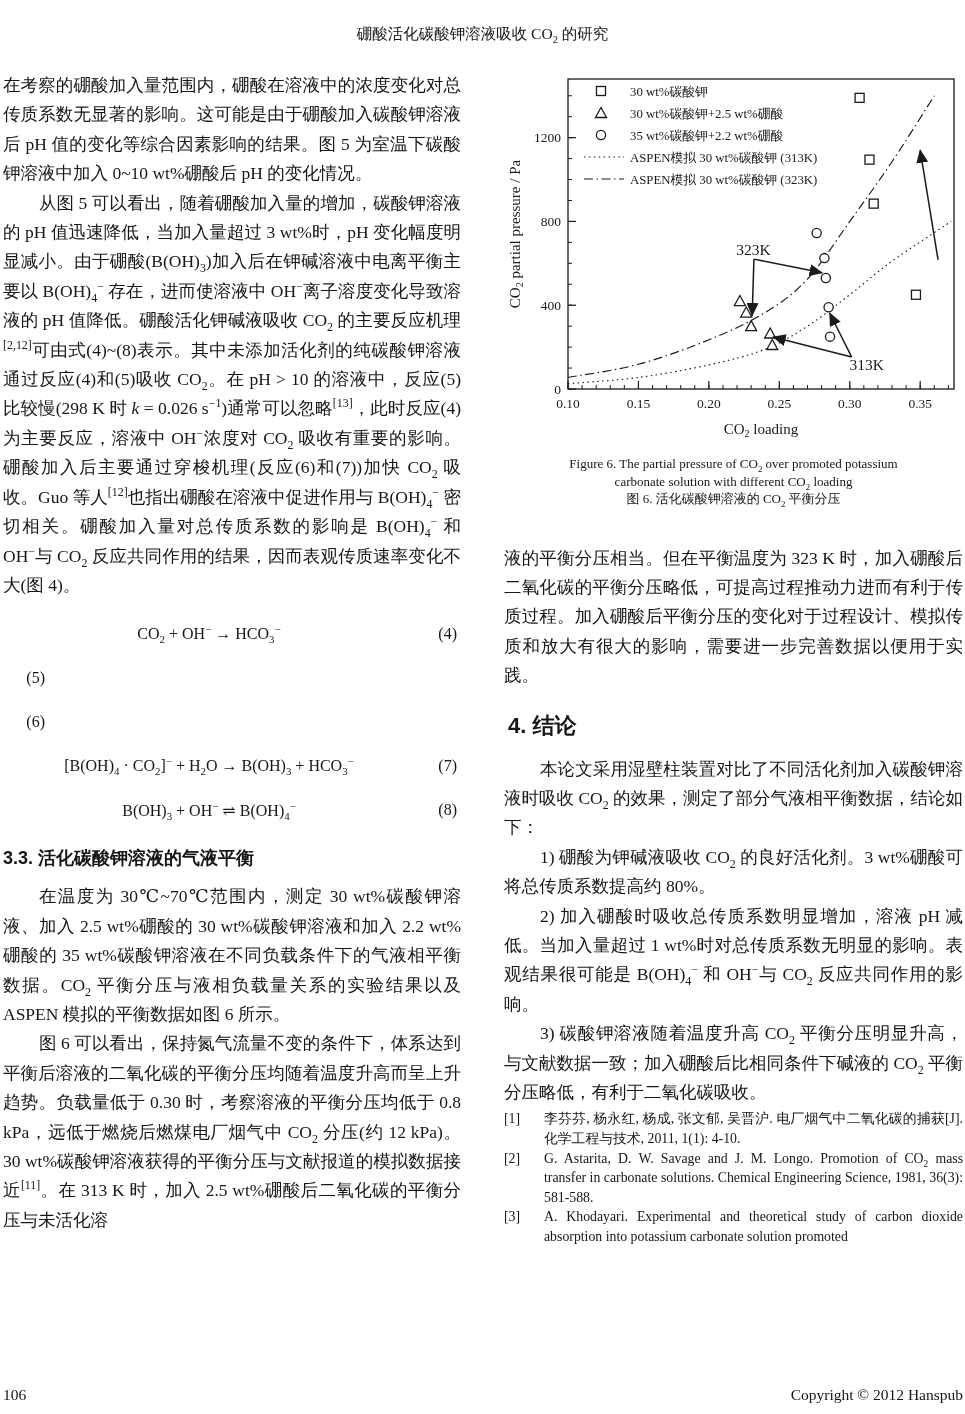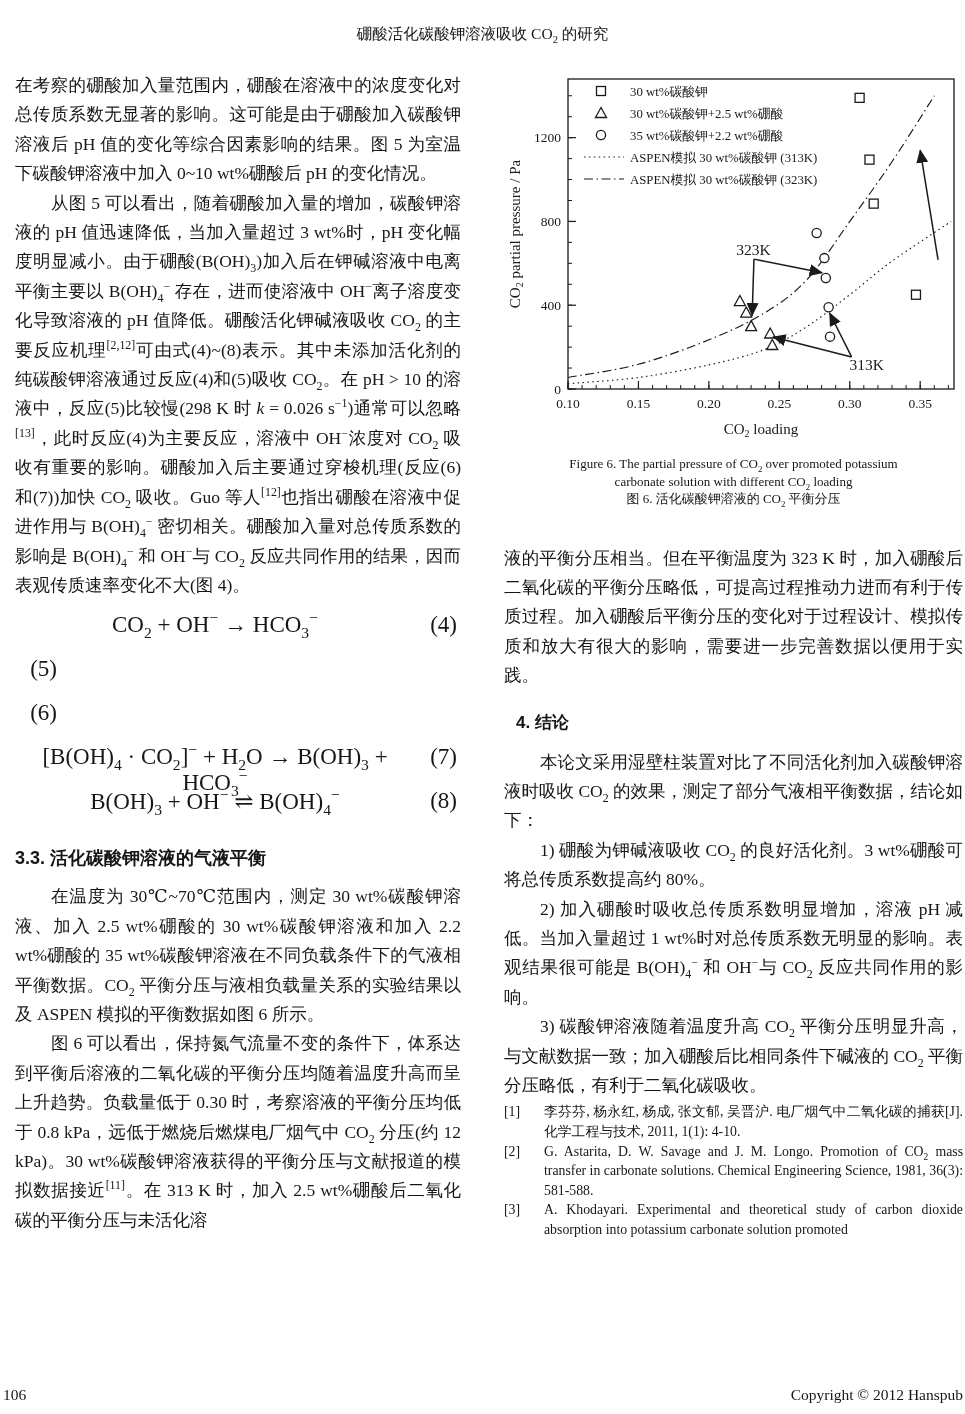--- a/index.html
+++ b/index.html
@@ -12,7 +12,7 @@
   sub { font-size:0.68em; line-height:0; vertical-align:sub; }
   sup { font-size:0.68em; line-height:0; vertical-align:super; }
   .header { text-align:center; padding-top:24px; font-size:15.5px; }
-  .columns { display:flex; margin-top:26px; padding:0 2px 0 15px; gap:43px; }
+  .columns { display:flex; margin-top:26px; padding:0 2px 0 3px; gap:43px; }
   .col { width:459px; }
   .para { font-size:17.5px; line-height:29.4px; text-align:justify; }
   .indent { text-indent:2.05em; }

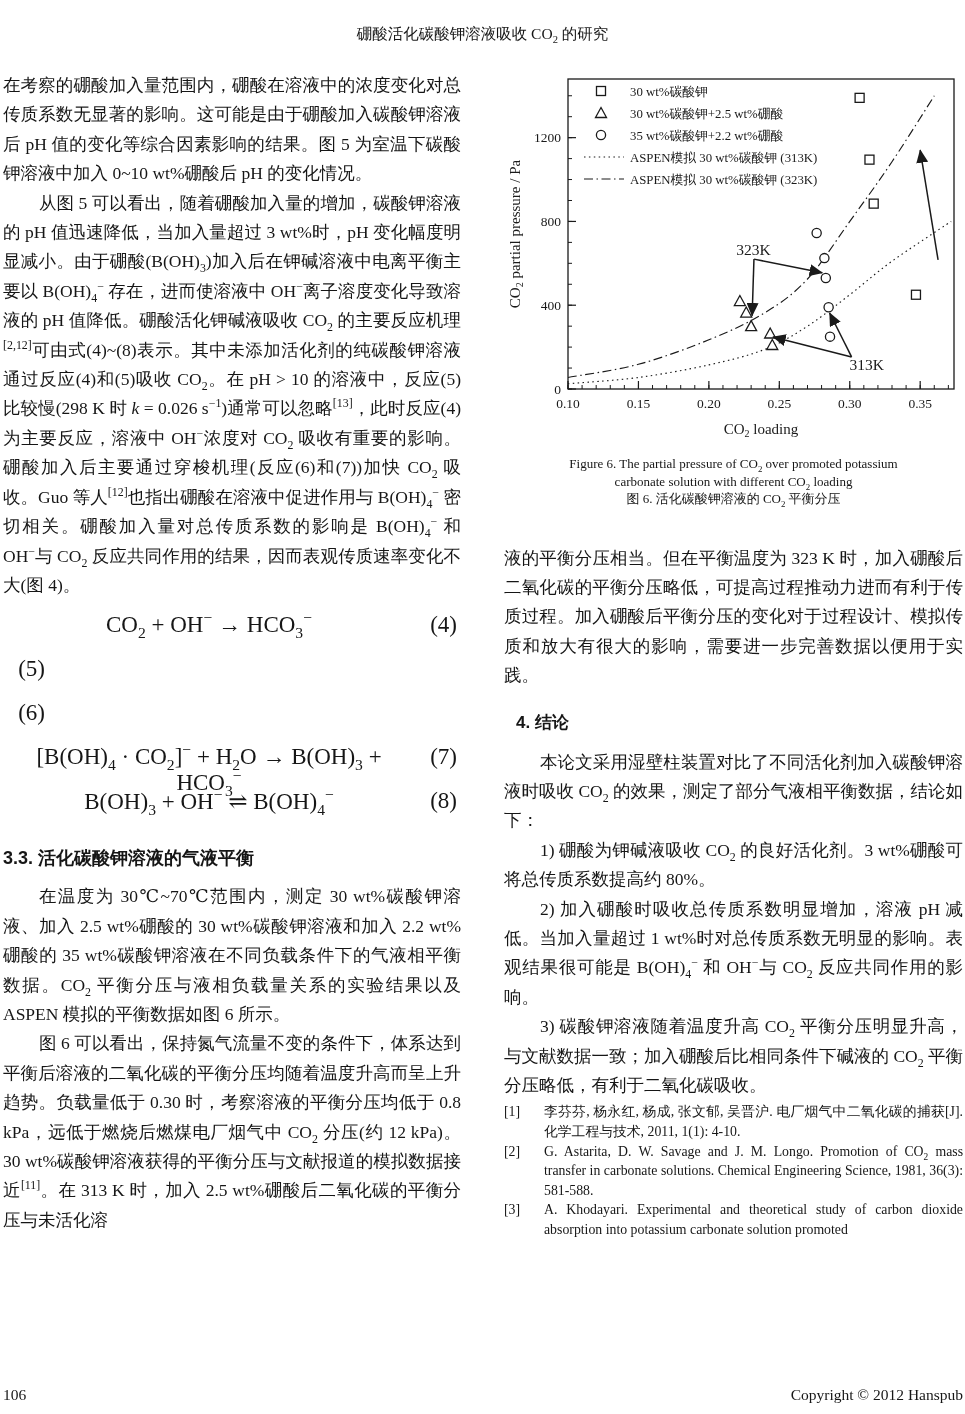--- a/index.html
+++ b/index.html
@@ -17,7 +17,7 @@
   .para { font-size:17.5px; line-height:29.4px; text-align:justify; }
   .indent { text-indent:2.05em; }
   .equations { margin:12px 0 8px; }
-  .eq-row { display:flex; align-items:flex-start; height:44px; font-size:23px; }
+  .eq-row { display:flex; align-items:center; height:44px; font-size:16px; }
   .eq-formula { flex:1; text-align:center; }
   .eq-number { width:46px; text-align:right; padding-right:4px; }
   .h33 { font-family:Liberation Sans, sans-serif; font-size:18px; font-weight:bold; margin:14px 0 12px; }

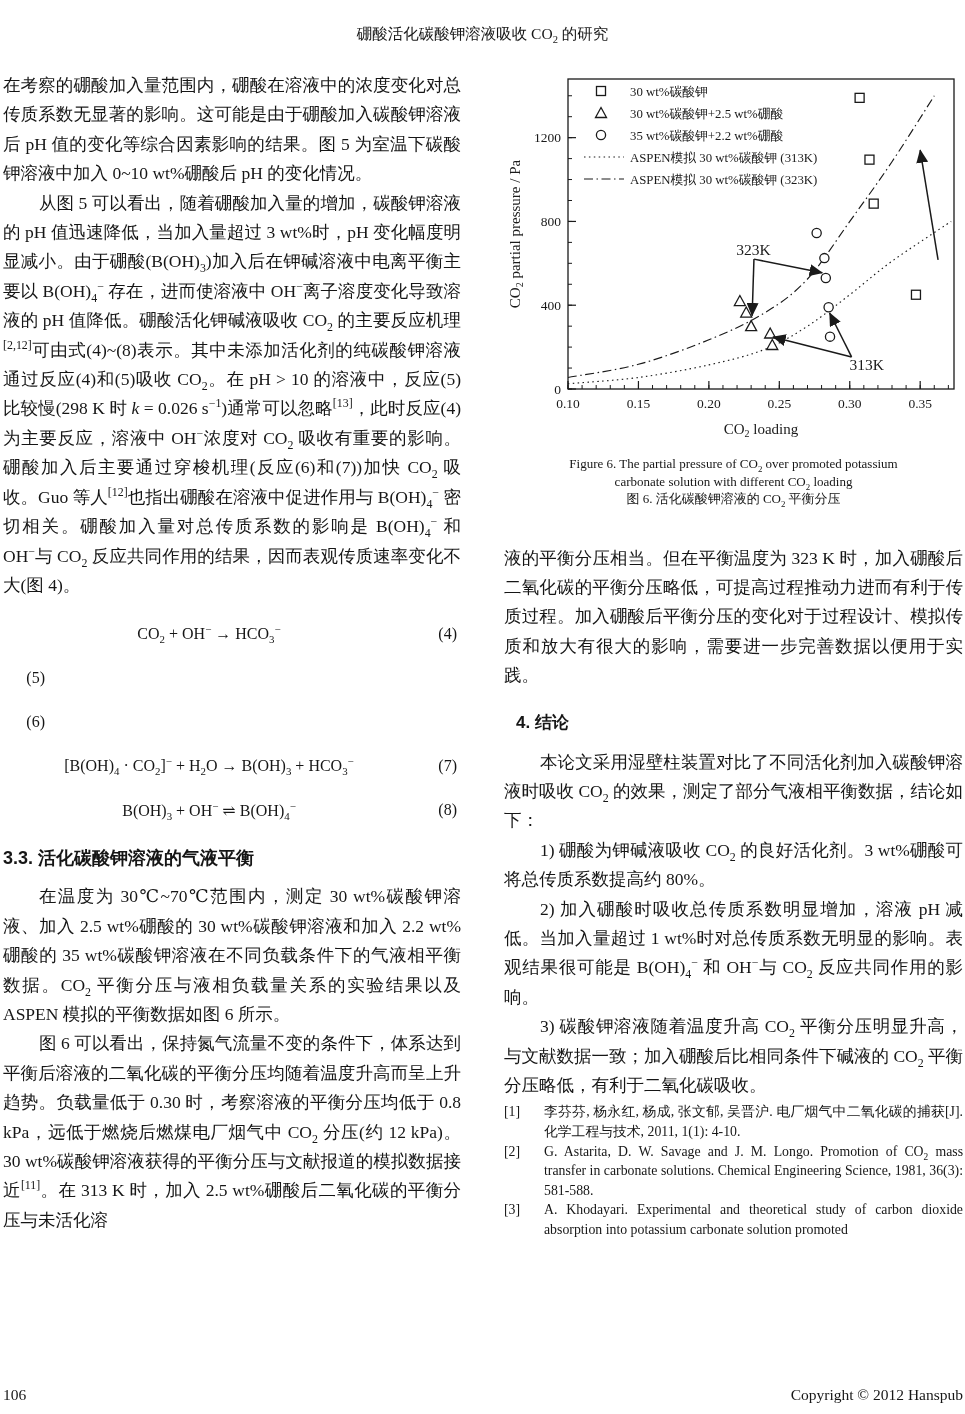--- a/index.html
+++ b/index.html
@@ -21,7 +21,7 @@
   .eq-formula { flex:1; text-align:center; }
   .eq-number { width:46px; text-align:right; padding-right:4px; }
   .h33 { font-family:Liberation Sans, sans-serif; font-size:18px; font-weight:bold; margin:14px 0 12px; }
-  .h2 { font-family:"Liberation Sans","DejaVu Sans",sans-serif; font-size:17px; font-weight:bold; margin:20px 12px 14px; }
+  .h2 { font-family:"Liberation Sans","DejaVu Sans",sans-serif; font-size:22px; font-weight:bold; margin:20px 4px 14px; }
   .h2refs { font-family:"Liberation Sans","DejaVu Sans",sans-serif; font-size:20px; font-weight:bold; margin:34px 0 12px; }
   figure { margin:0; }
   .fig-caption { text-align:center; font-weight:normal; font-size:13px; line-height:17.5px; margin-top:12px; }

